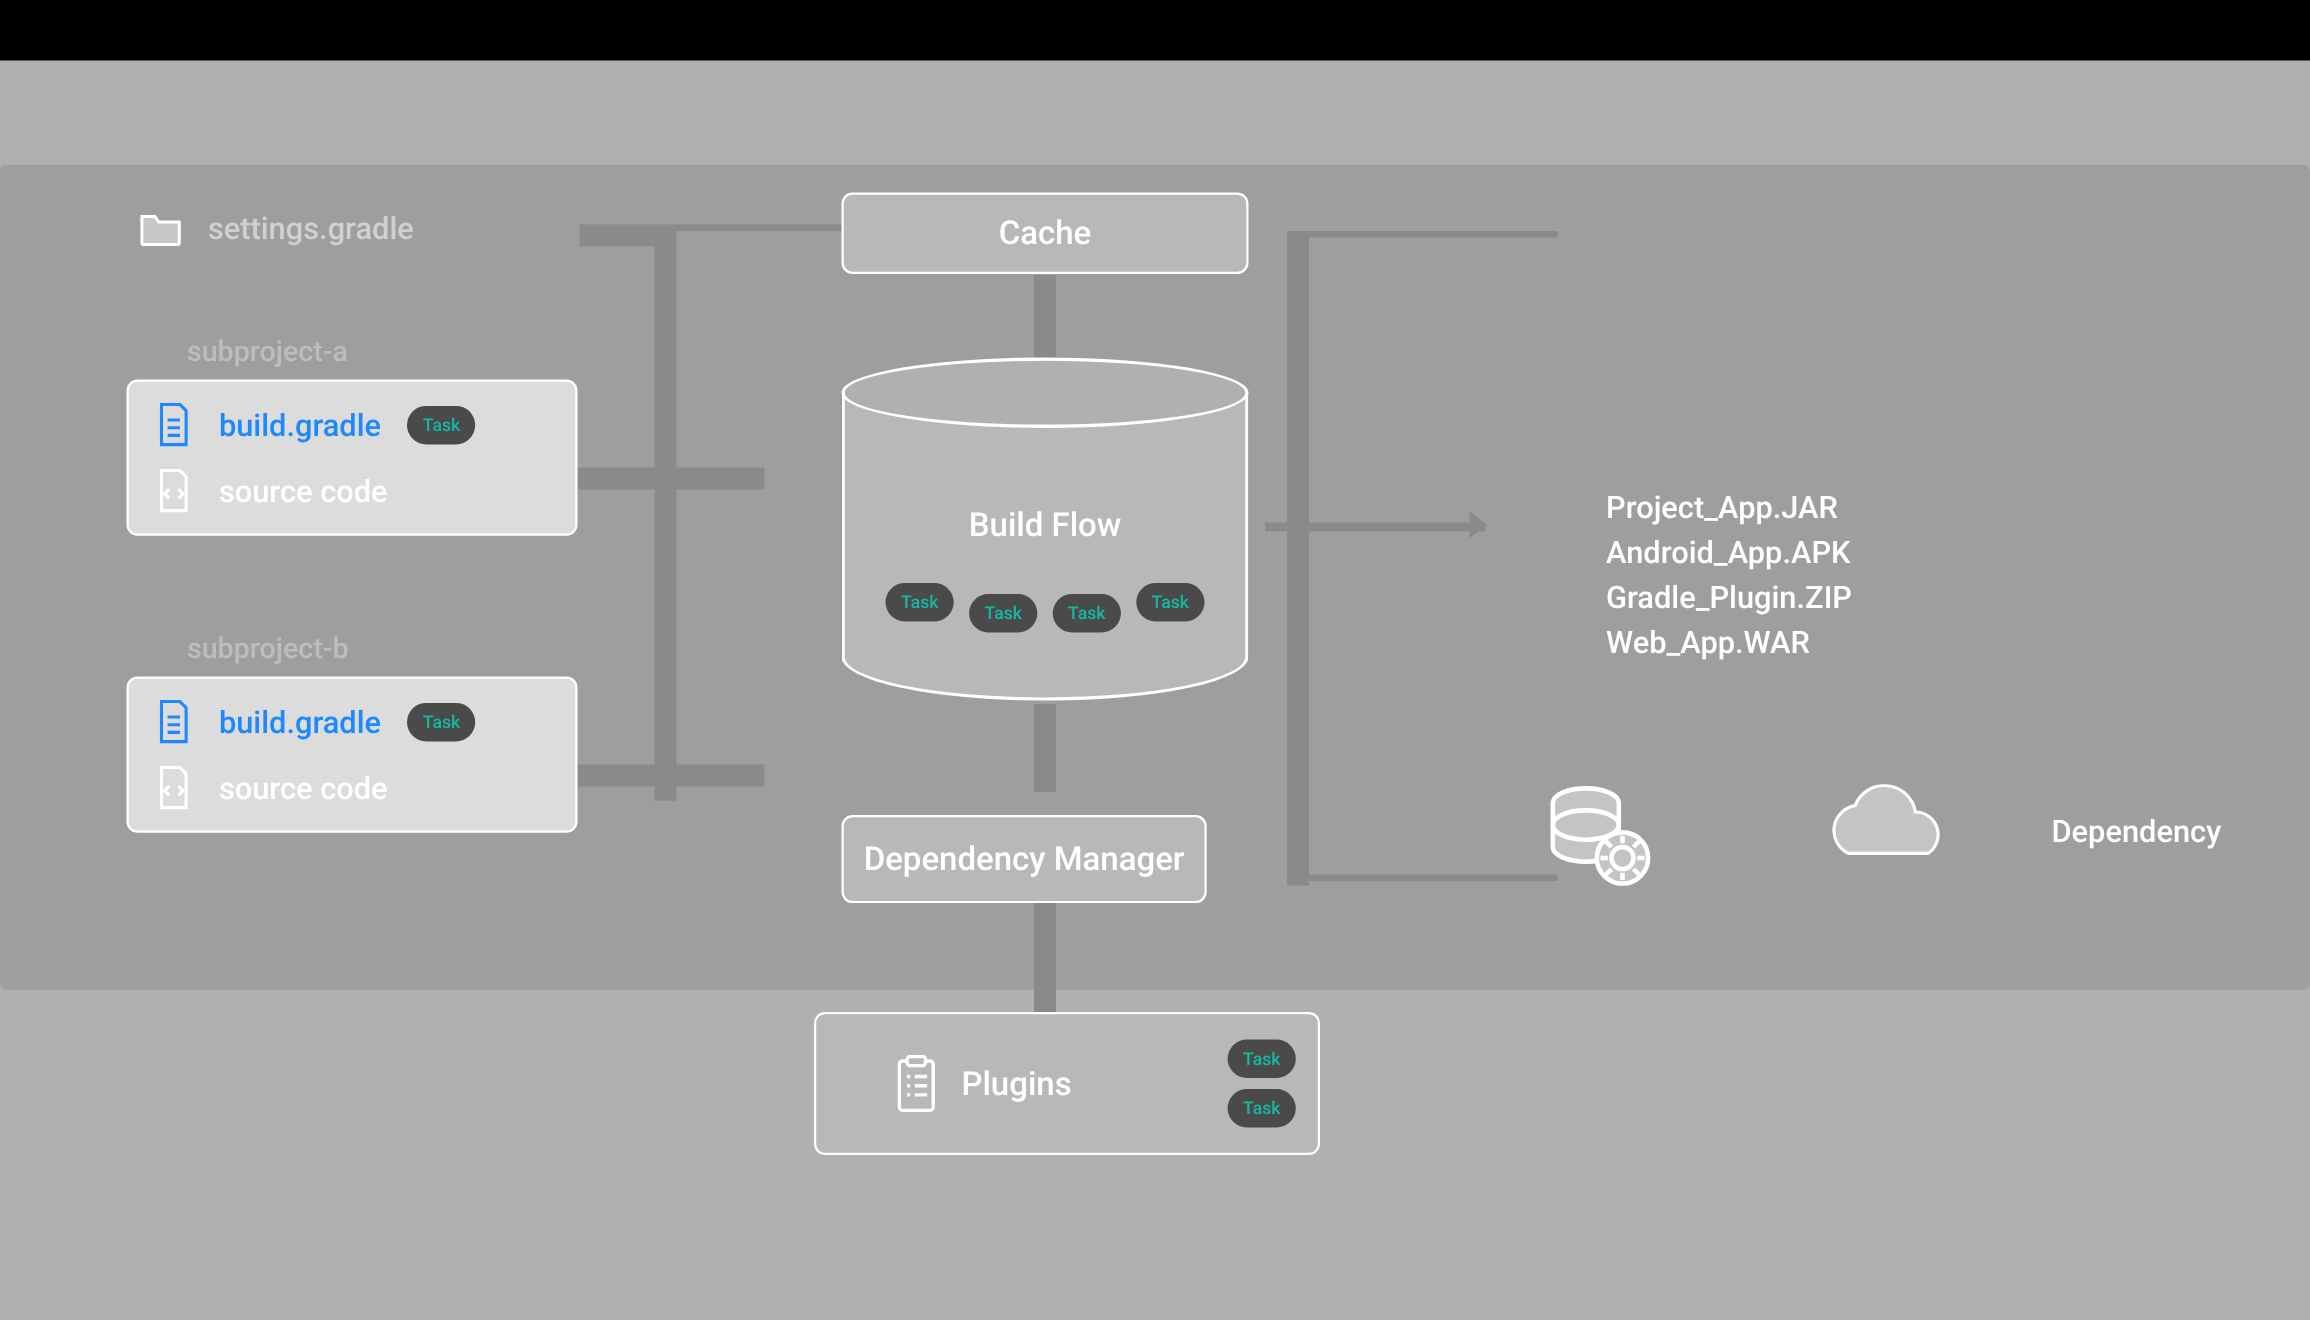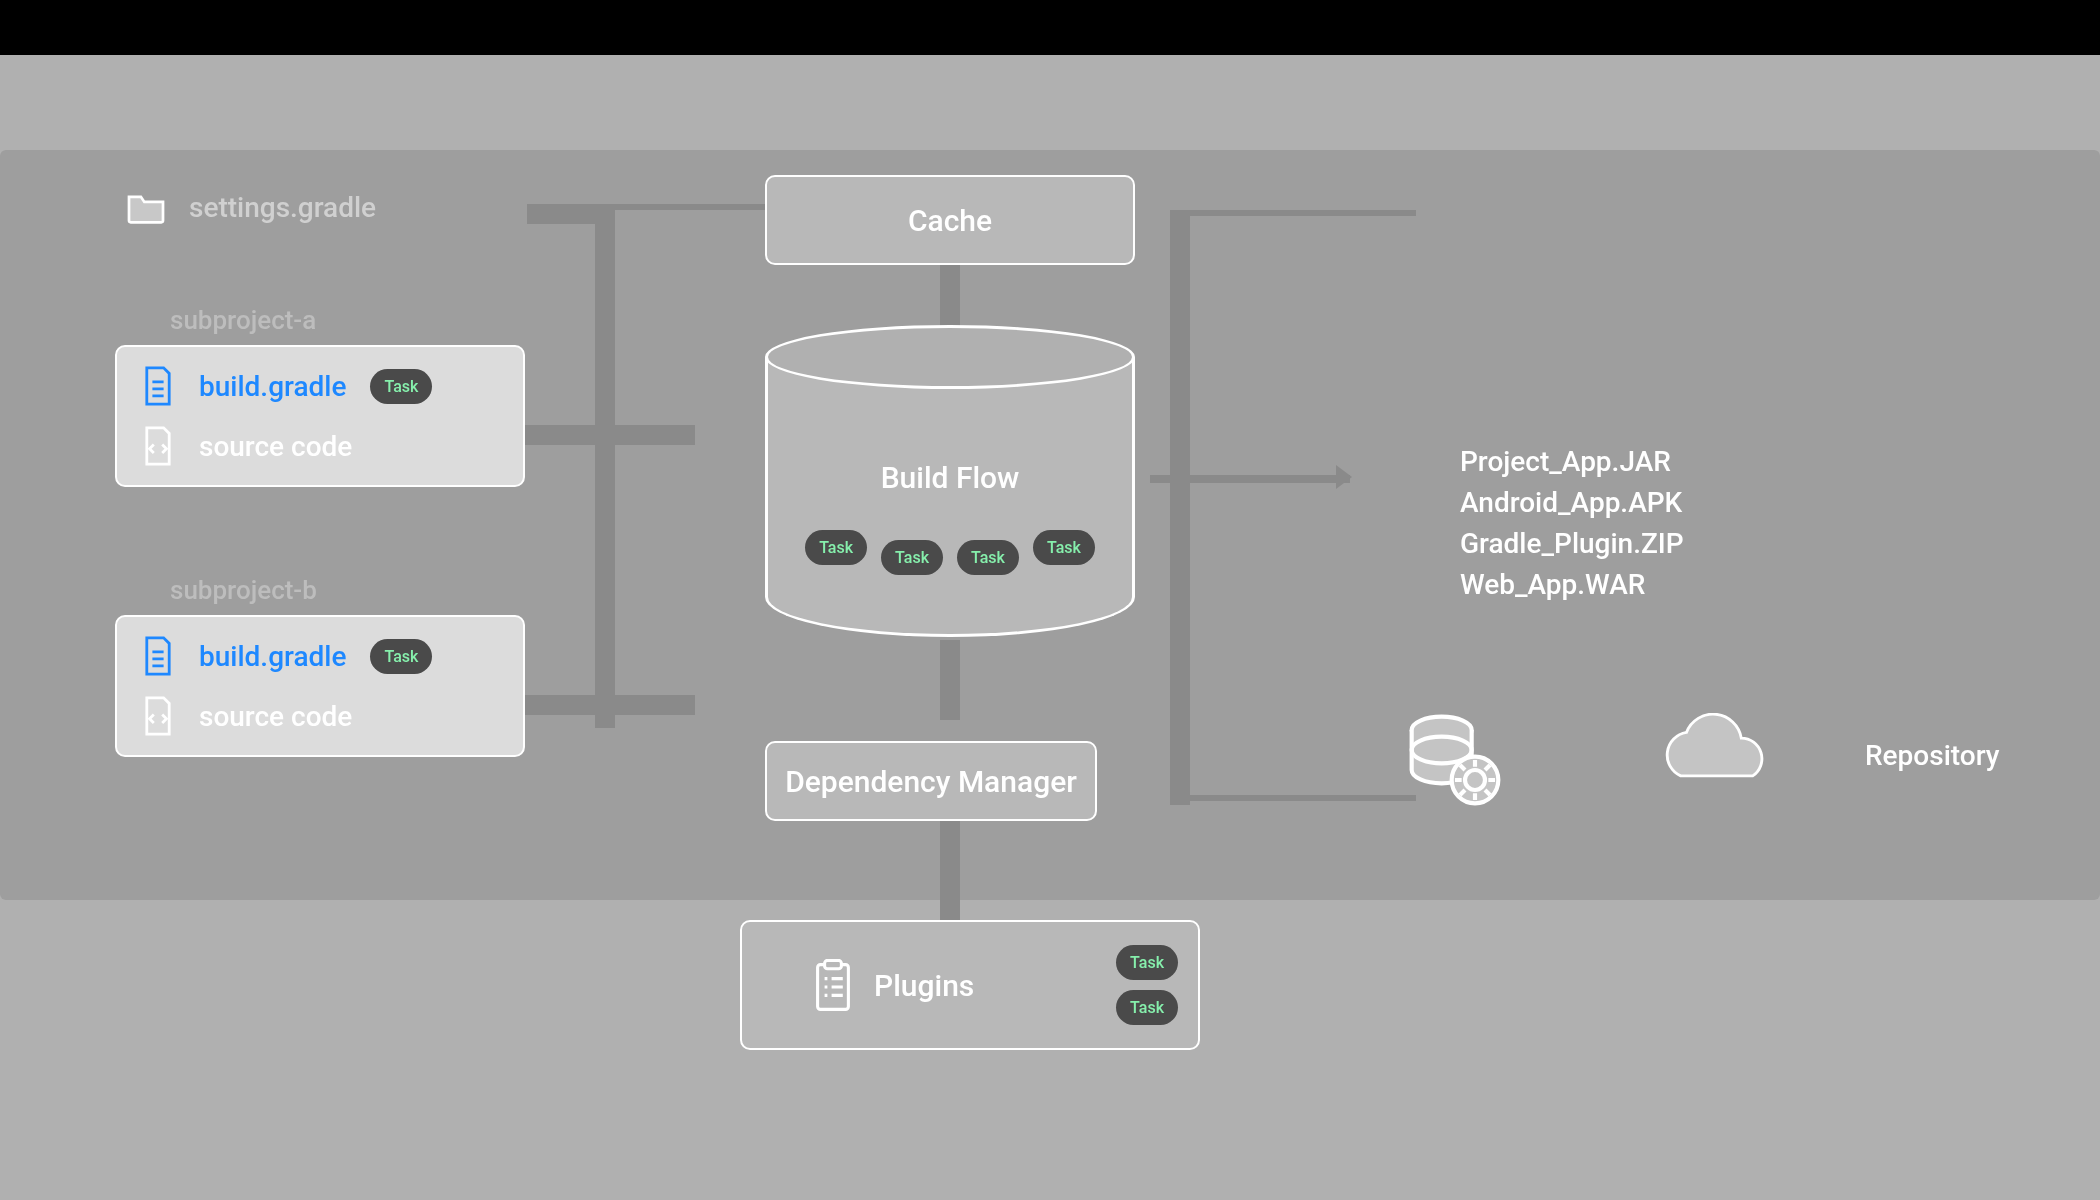--- a/index.html
+++ b/index.html
@@ -326,7 +326,7 @@
     </div>
   </div>
 
-  <div class="center-box" style="left:765px; top:120px; width:370px; height:90px;">
+  <div class="center-box" style="left:765px; top:120px; width:370px; height:74px;">
     <span class="center-label">Cache</span>
   </div>
 

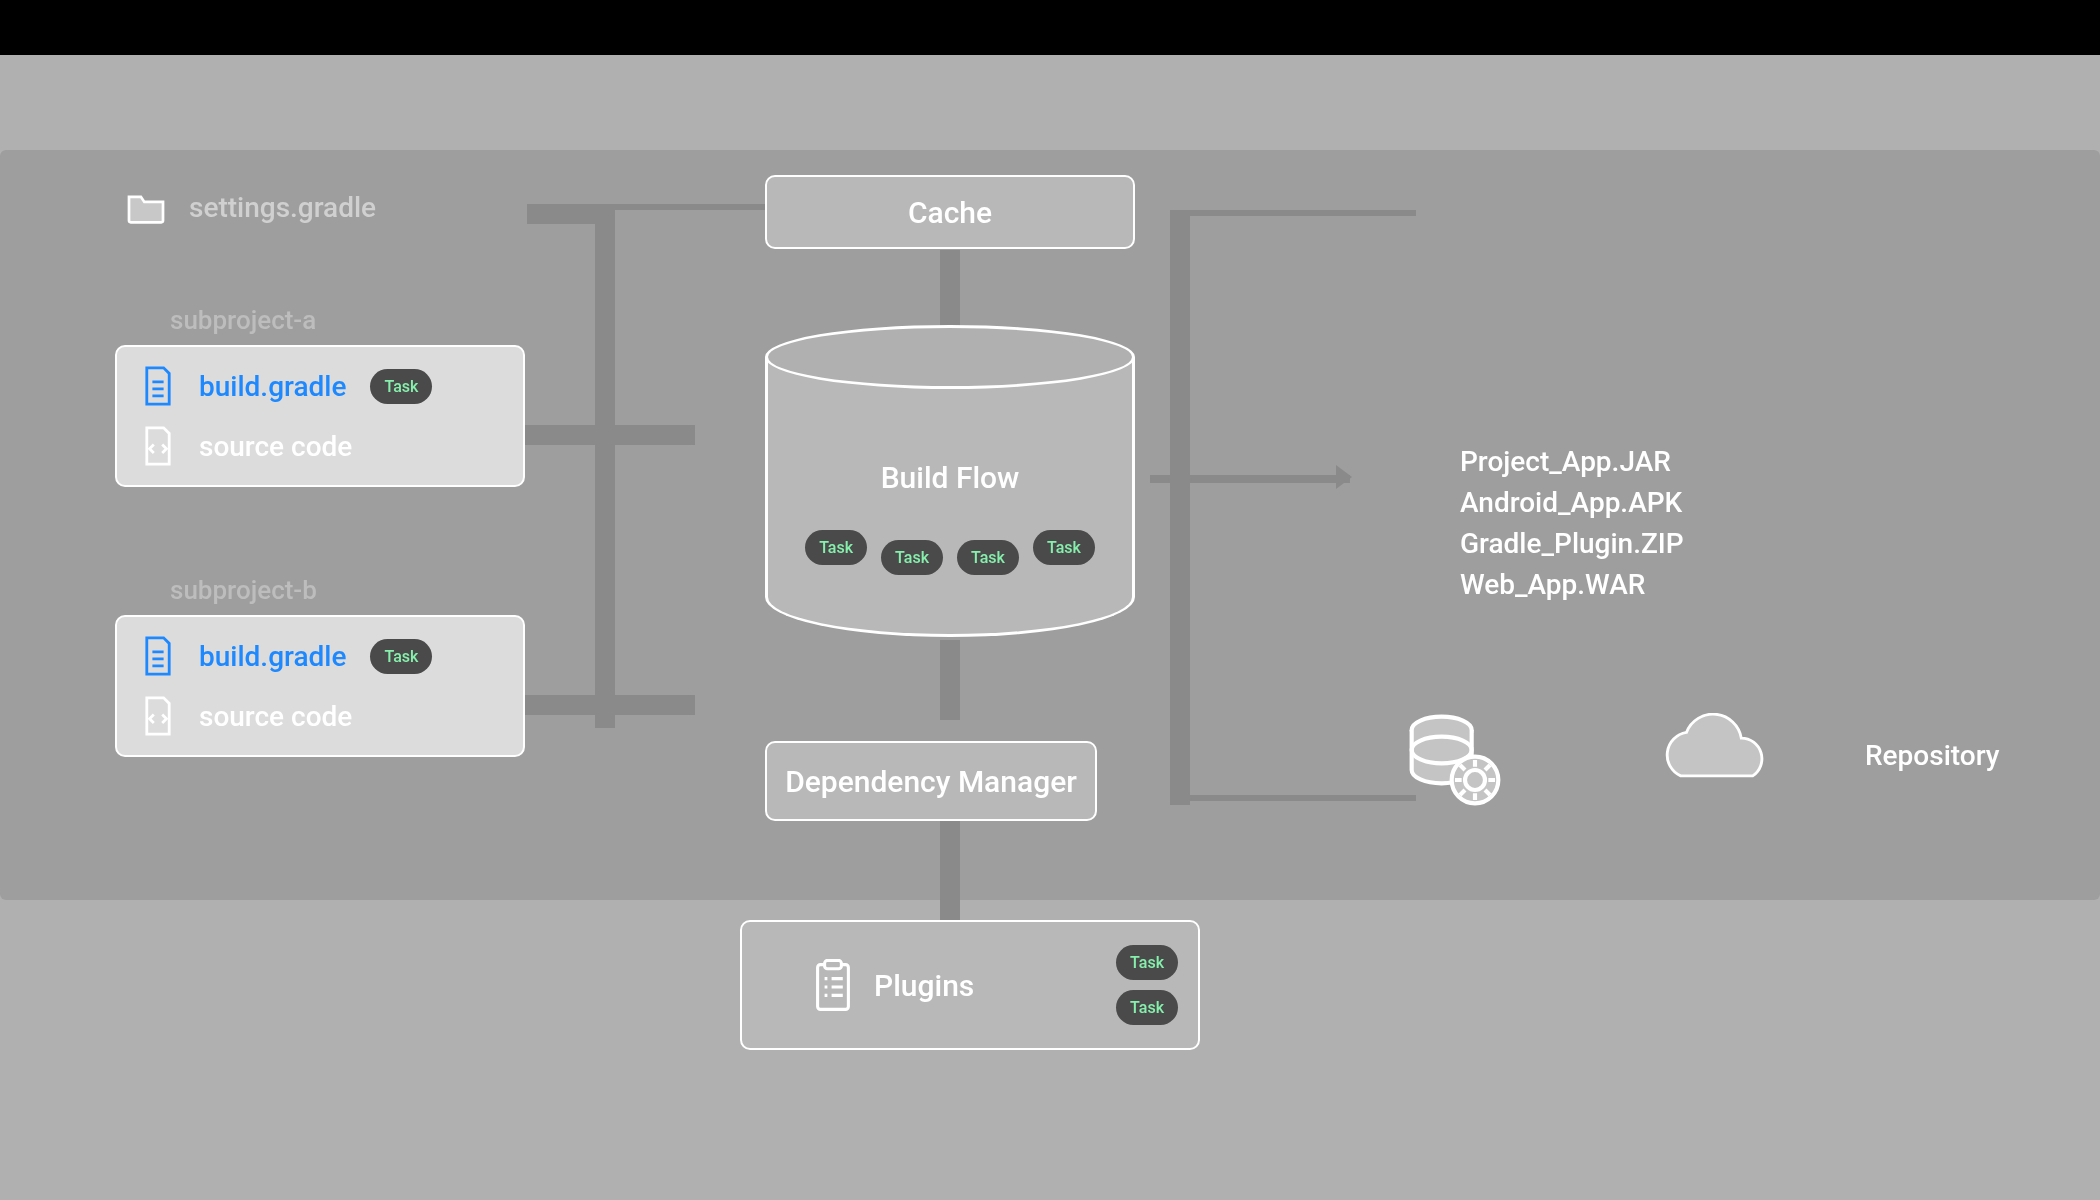--- a/index.html
+++ b/index.html
@@ -88,7 +88,7 @@
   }
   .task-pill {
     background: #4a4a4a;
-    color: #86efac;
+    color: #14b8a6;
     font-size: 16px;
     border-radius: 999px;
     padding: 8px 14px;

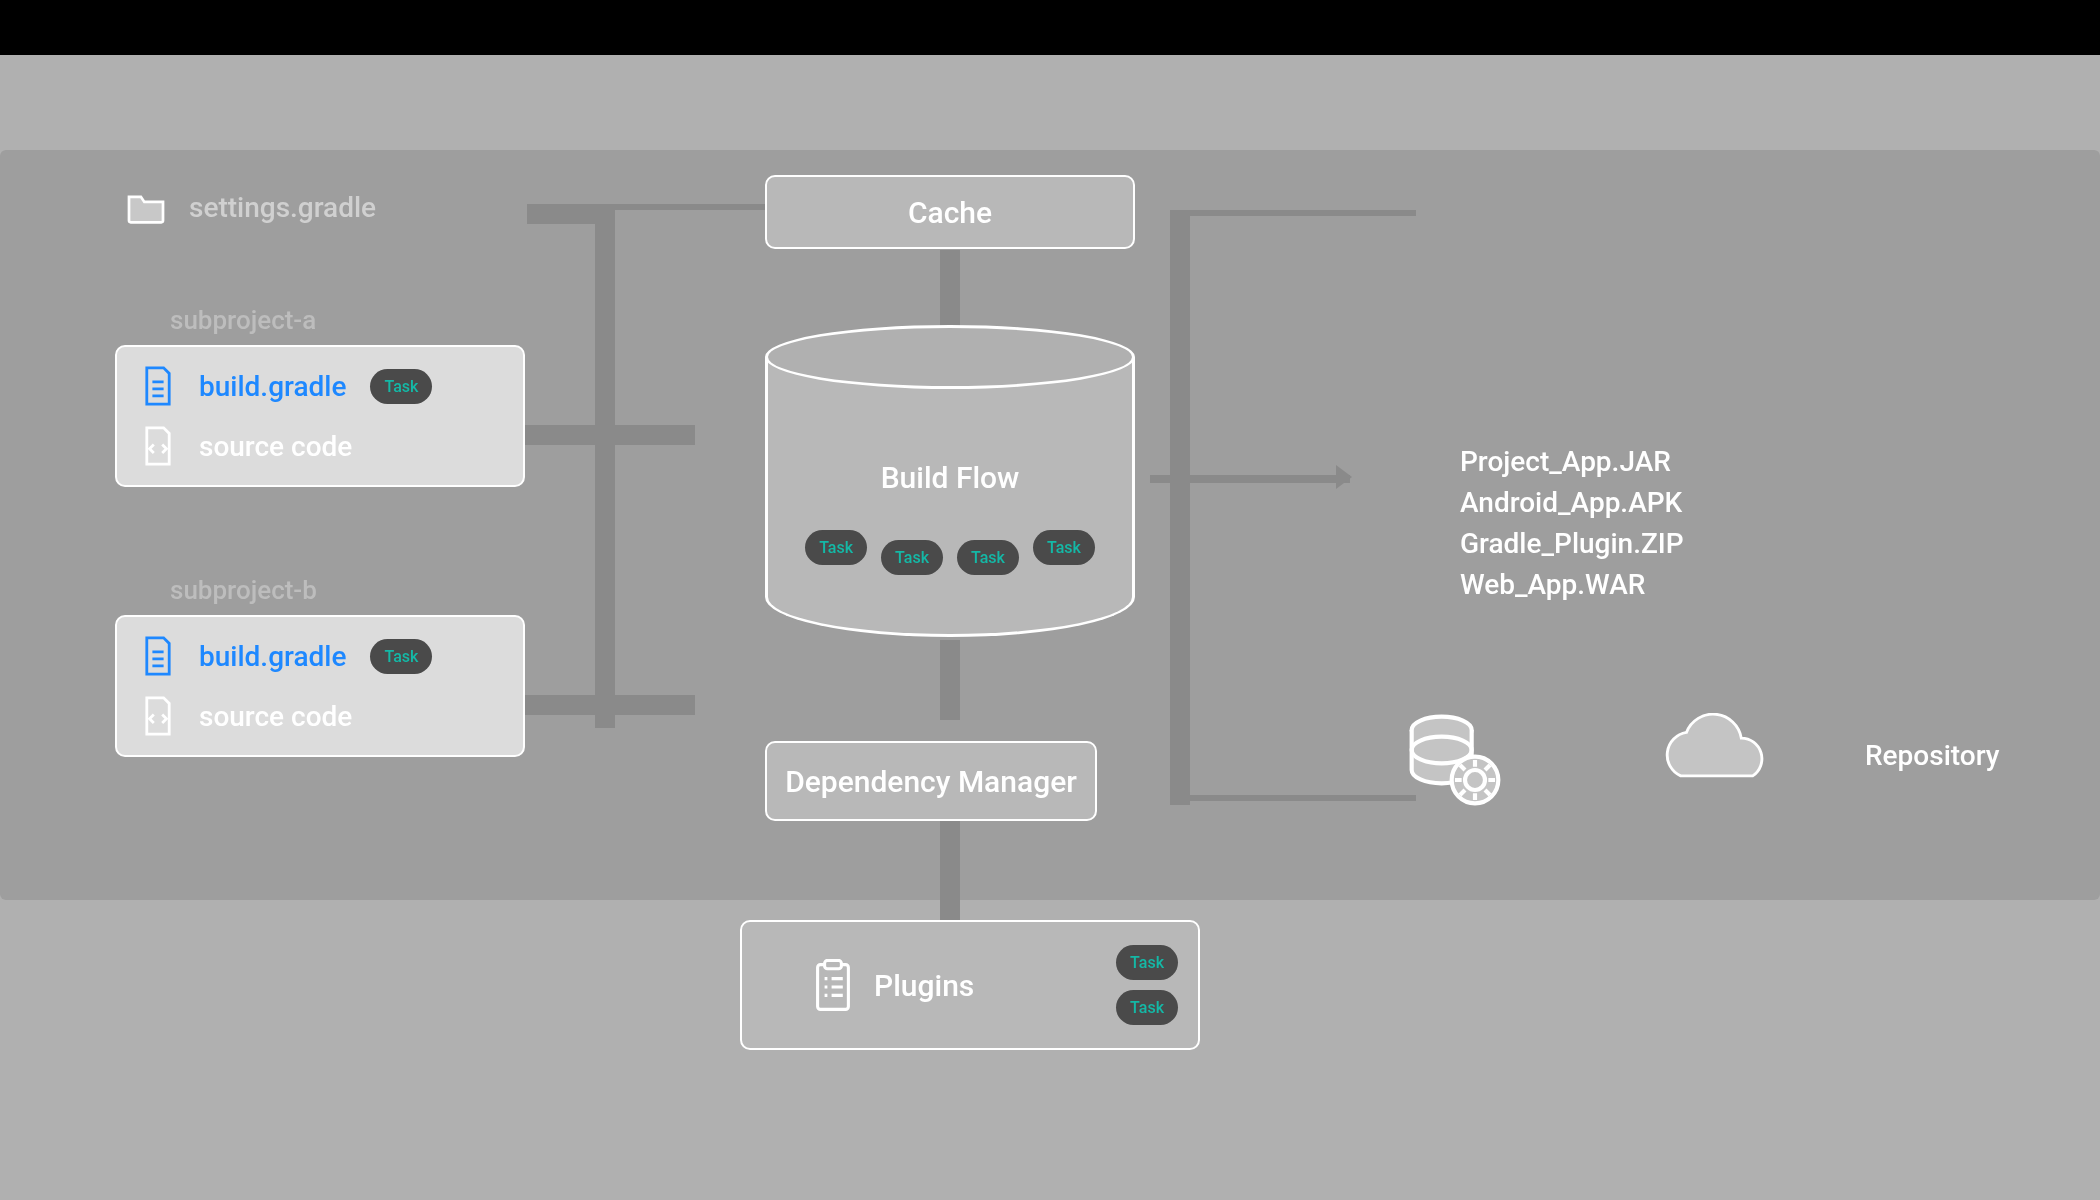--- a/index.html
+++ b/index.html
@@ -369,7 +369,7 @@
         <path d="M30 55 a20 20 0 0 1 5 -38 a25 25 0 0 1 48 5 a18 18 0 0 1 10 33 Z"></path>
       </svg>
     </span>
-    <span class="repo-label">Repository</span>
+    <span class="repo-label">Dependency</span>
   </div>
 
   <div class="center-box" style="left:740px; top:865px; width:460px; height:130px; justify-content:flex-start; padding-left:70px;">

